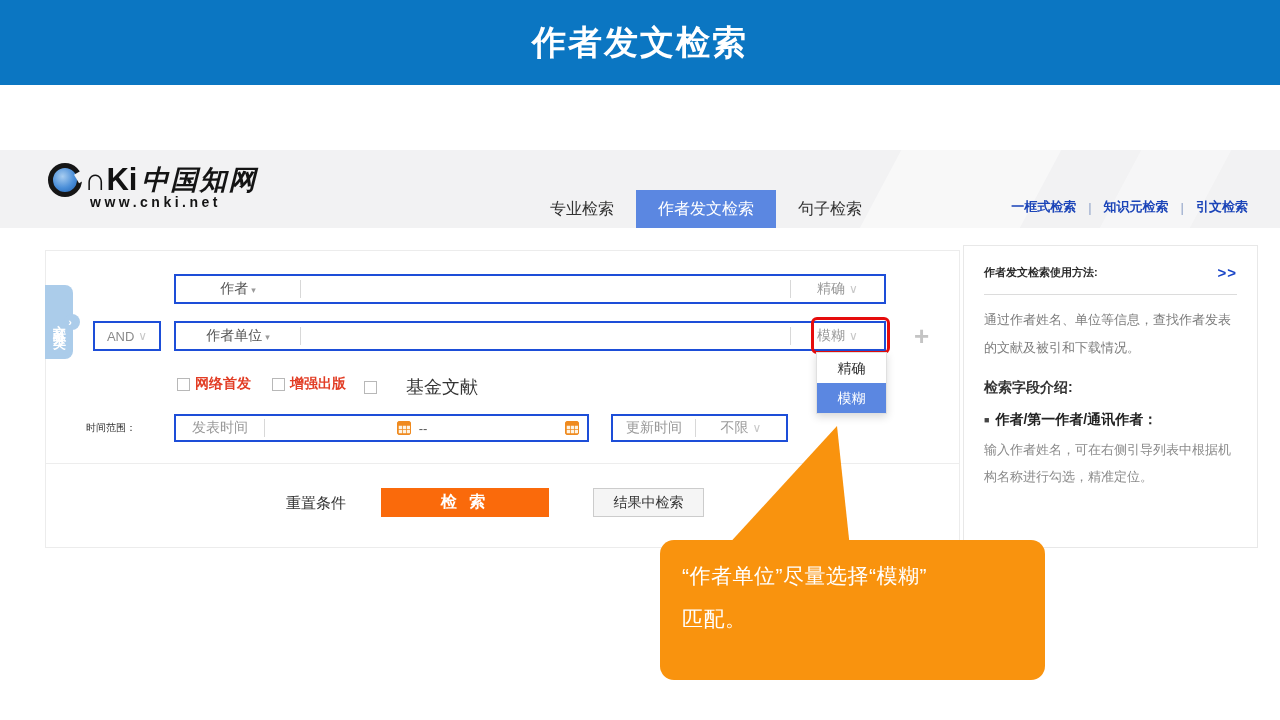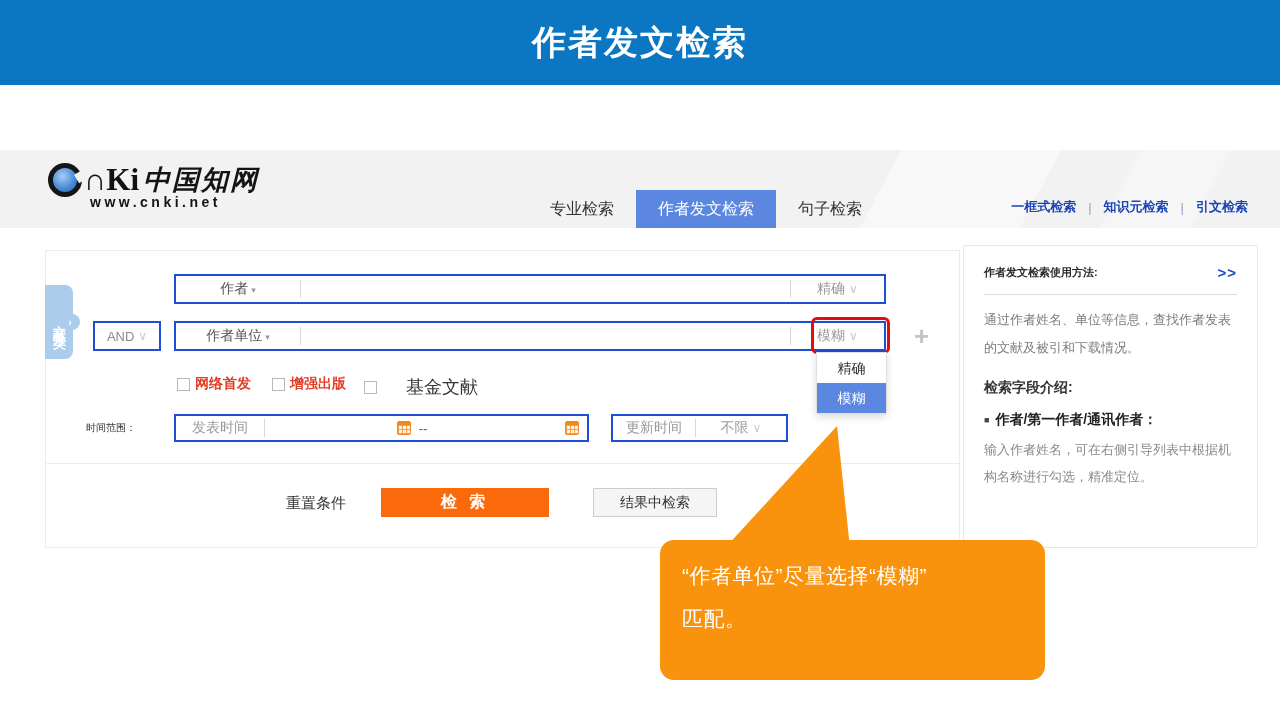--- a/index.html
+++ b/index.html
@@ -21,7 +21,7 @@
   .logo-row { display:flex; align-items:center; }
   .logo-ring { position:relative; width:34px; height:34px; border:5px solid #161616; border-radius:50%; background:radial-gradient(circle at 40% 35%, #a8cdf0, #4a8ed8 55%, #1f5fae); margin-right:2px; }
   .logo-ring::after { content:""; position:absolute; right:-7px; top:4px; width:8px; height:10px; background:#f2f2f3; transform:rotate(-30deg); }
-  .logo-cnki { font-size:31px; font-weight:bold; color:#121212; letter-spacing:0px; line-height:34px;font-family:Liberation Serif, serif; }
+  .logo-cnki { font-size:31px; font-weight:bold; color:#121212; letter-spacing:0px; line-height:34px; }
   .logo-cn { font-family:"DejaVu Serif","Liberation Serif",serif; font-style:italic; font-weight:bold; font-size:27px; color:#141414; margin-left:4px; letter-spacing:2px; }
   .logo-url { font-size:14px; font-weight:bold; color:#141414; letter-spacing:3.5px; margin:-4px 0 0 42px; }
 

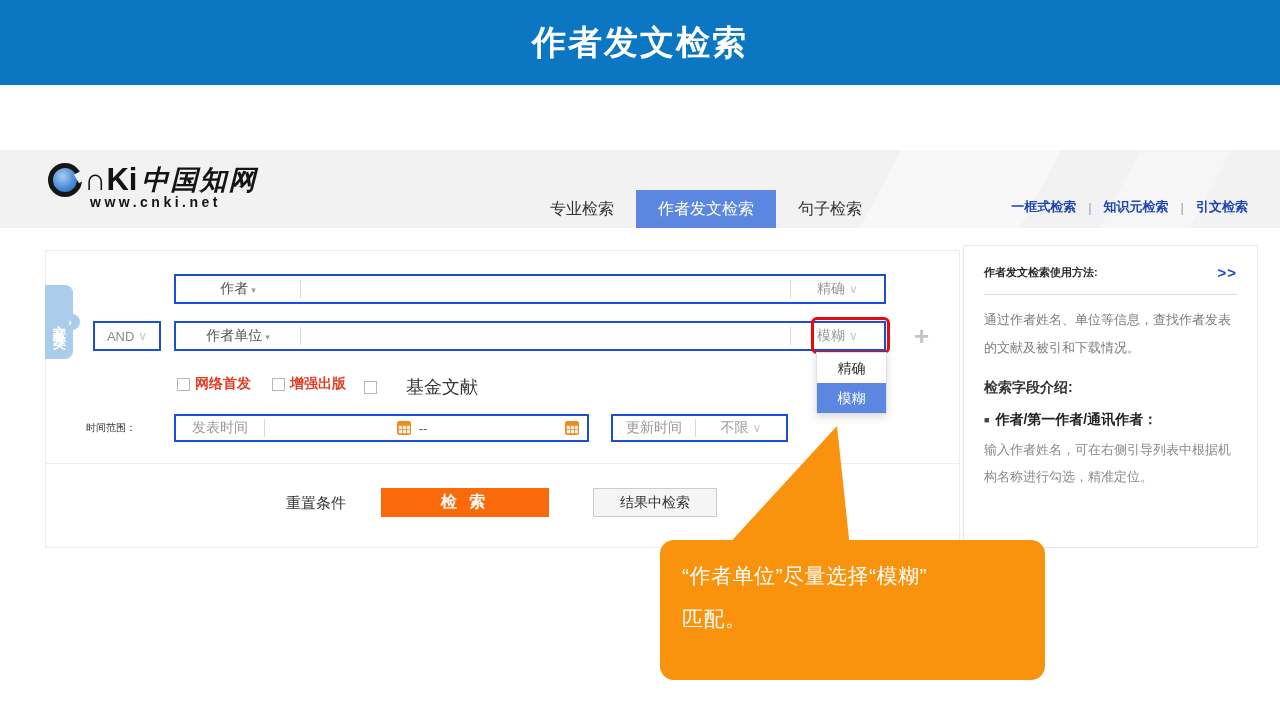--- a/index.html
+++ b/index.html
@@ -96,7 +96,7 @@
   .reset-lbl { position:absolute; left:240px; top:237px; height:29px; line-height:29px; font-size:15px; color:#333; cursor:pointer; }
   .search-btn { position:absolute; left:335px; top:237px; width:168px; height:29px; background:#fa6a0b; color:#fff; border:none;
                 font-size:16px; font-weight:bold; letter-spacing:4px; cursor:pointer; font-family:inherit; }
-  .results-btn { position:absolute; left:547px; top:237px; width:124px; height:29px; background:#f5f5f5; border:1px solid #ccc; color:#333;
+  .results-btn { position:absolute; left:547px; top:237px; width:111px; height:29px; background:#f5f5f5; border:1px solid #ccc; color:#333;
                  font-size:14px; cursor:pointer; font-family:inherit; }
 
   

